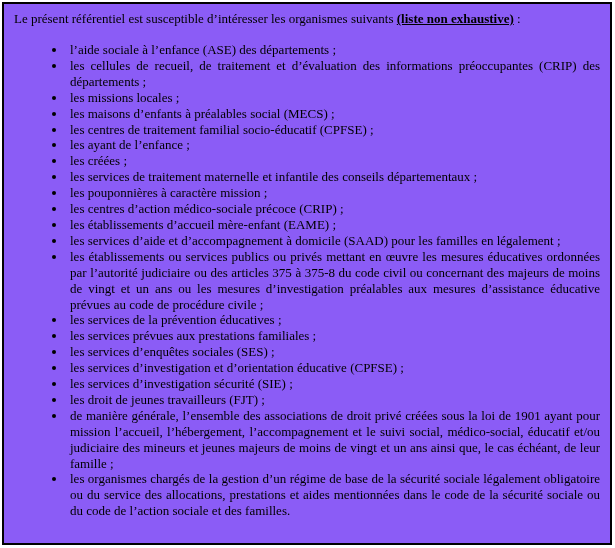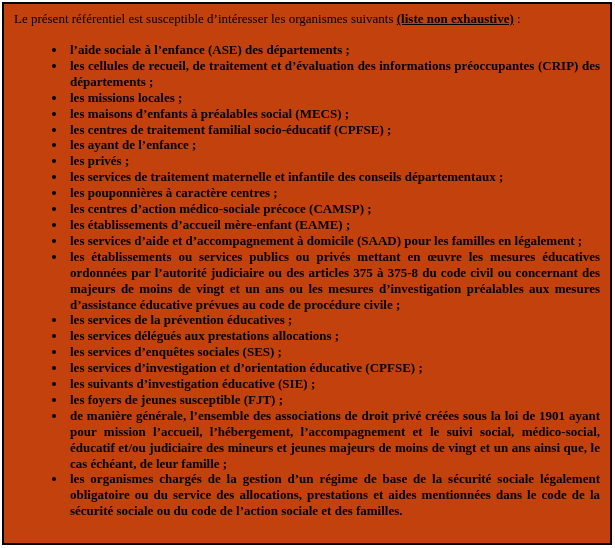--- a/index.html
+++ b/index.html
@@ -25,7 +25,7 @@
     box-sizing: border-box;
     padding: 6px 10px 6px 10px;
     overflow: hidden;
-    background: #c2410c;
+    background: #8b5cf6;
   }
   .intro {
     margin: 0;

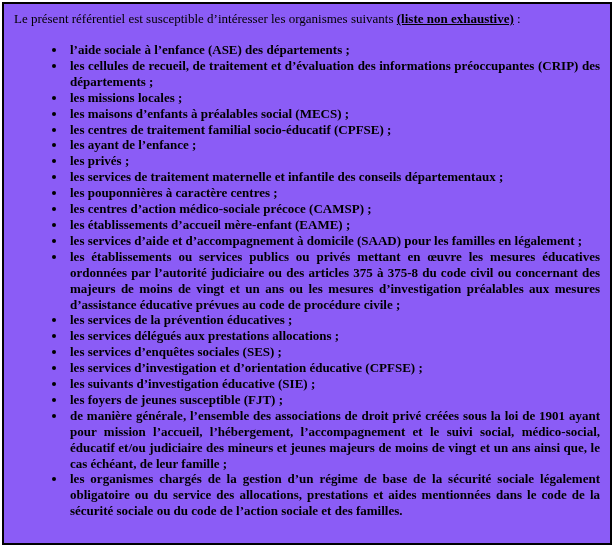--- a/index.html
+++ b/index.html
@@ -48,7 +48,6 @@
     text-align: justify;
     padding-left: 3px;
     margin: 0;
-    font-weight: bold;
   }
 </style>
 </head>

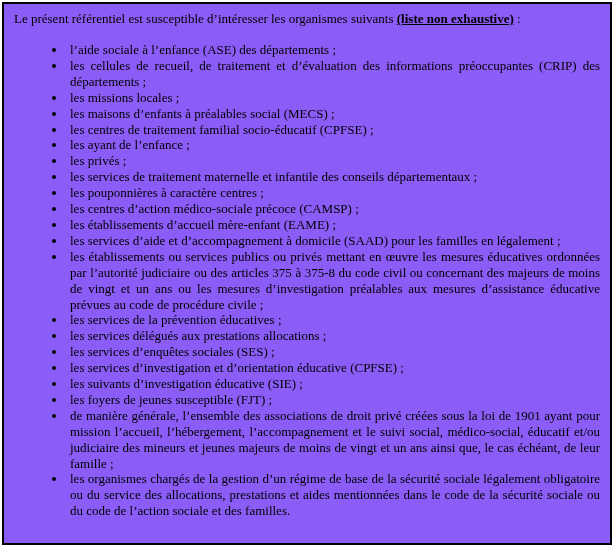--- a/index.html
+++ b/index.html
@@ -63,7 +63,7 @@
       <li>les maisons d’enfants à préalables social (MECS) ;</li>
       <li>les centres de traitement familial socio-éducatif (CPFSE) ;</li>
       <li>les ayant de l’enfance ;</li>
-      <li>les privés ;</li>
+      <li>les créées ;</li>
       <li>les services de traitement maternelle et infantile des conseils départementaux ;</li>
       <li>les pouponnières à caractère centres ;</li>
       <li>les centres d’action médico-sociale précoce (CAMSP) ;</li>

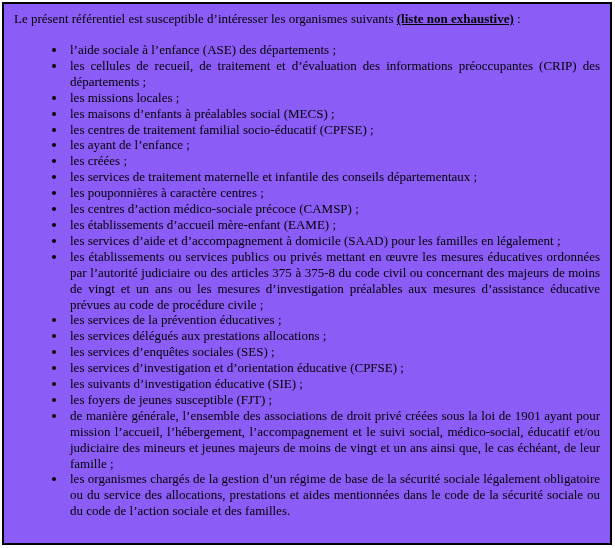--- a/index.html
+++ b/index.html
@@ -65,7 +65,7 @@
       <li>les ayant de l’enfance ;</li>
       <li>les créées ;</li>
       <li>les services de traitement maternelle et infantile des conseils départementaux ;</li>
-      <li>les pouponnières à caractère centres ;</li>
+      <li>les pouponnières à caractère mission ;</li>
       <li>les centres d’action médico-sociale précoce (CAMSP) ;</li>
       <li>les établissements d’accueil mère-enfant (EAME) ;</li>
       <li>les services d’aide et d’accompagnement à domicile (SAAD) pour les familles en légalement ;</li>

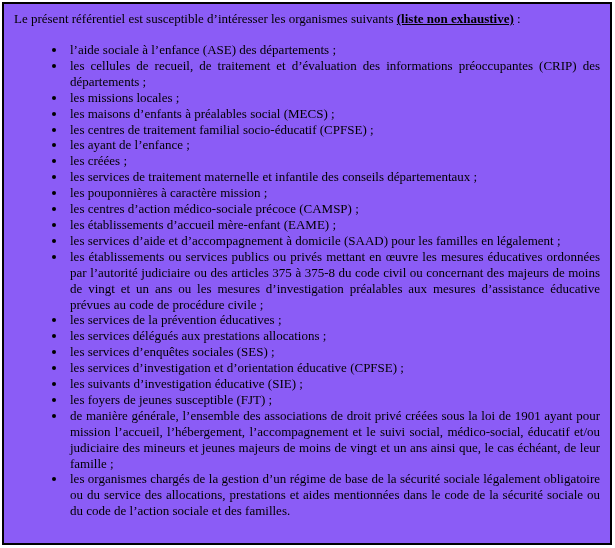--- a/index.html
+++ b/index.html
@@ -66,7 +66,7 @@
       <li>les créées ;</li>
       <li>les services de traitement maternelle et infantile des conseils départementaux ;</li>
       <li>les pouponnières à caractère mission ;</li>
-      <li>les centres d’action médico-sociale précoce (CAMSP) ;</li>
+      <li>les centres d’action médico-sociale précoce (CRIP) ;</li>
       <li>les établissements d’accueil mère-enfant (EAME) ;</li>
       <li>les services d’aide et d’accompagnement à domicile (SAAD) pour les familles en légalement ;</li>
       <li>les établissements ou services publics ou privés mettant en œuvre les mesures éducatives ordonnées par l’autorité judiciaire ou des articles 375 à 375-8 du code civil ou concernant des majeurs de moins de vingt et un ans ou les mesures d’investigation préalables aux mesures d’assistance éducative prévues au code de procédure civile ;</li>

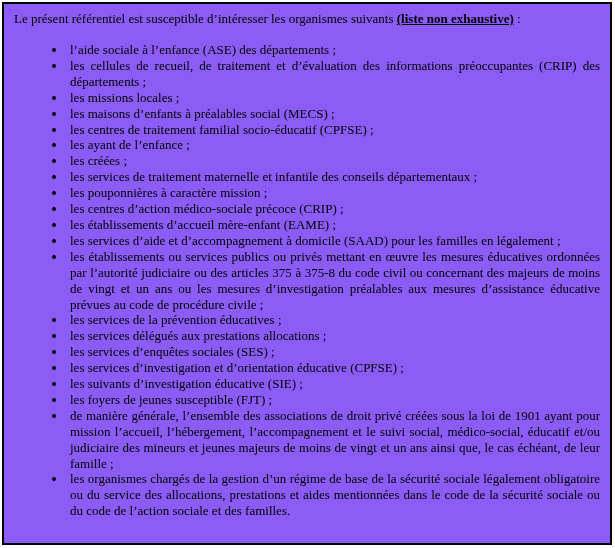--- a/index.html
+++ b/index.html
@@ -71,7 +71,7 @@
       <li>les services d’aide et d’accompagnement à domicile (SAAD) pour les familles en légalement ;</li>
       <li>les établissements ou services publics ou privés mettant en œuvre les mesures éducatives ordonnées par l’autorité judiciaire ou des articles 375 à 375-8 du code civil ou concernant des majeurs de moins de vingt et un ans ou les mesures d’investigation préalables aux mesures d’assistance éducative prévues au code de procédure civile ;</li>
       <li>les services de la prévention éducatives ;</li>
-      <li>les services délégués aux prestations allocations ;</li>
+      <li>les services prévues aux prestations familiales ;</li>
       <li>les services d’enquêtes sociales (SES) ;</li>
       <li>les services d’investigation et d’orientation éducative (CPFSE) ;</li>
       <li>les suivants d’investigation éducative (SIE) ;</li>

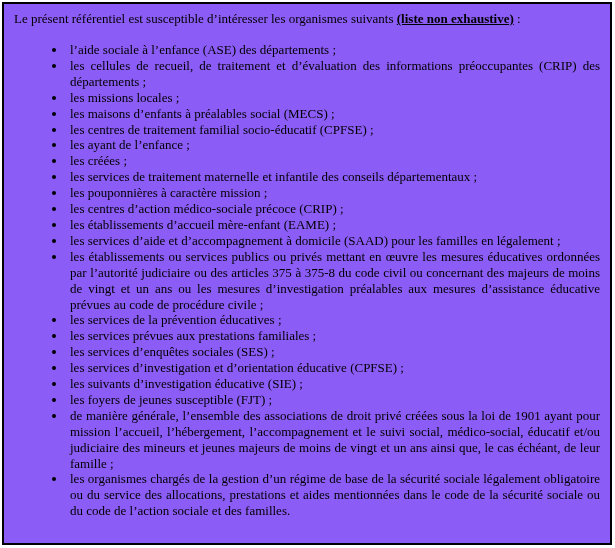--- a/index.html
+++ b/index.html
@@ -74,7 +74,7 @@
       <li>les services prévues aux prestations familiales ;</li>
       <li>les services d’enquêtes sociales (SES) ;</li>
       <li>les services d’investigation et d’orientation éducative (CPFSE) ;</li>
-      <li>les suivants d’investigation éducative (SIE) ;</li>
+      <li>les services d’investigation sécurité (SIE) ;</li>
       <li>les foyers de jeunes susceptible (FJT) ;</li>
       <li>de manière générale, l’ensemble des associations de droit privé créées sous la loi de 1901 ayant pour mission l’accueil, l’hébergement, l’accompagnement et le suivi social, médico-social, éducatif et/ou judiciaire des mineurs et jeunes majeurs de moins de vingt et un ans ainsi que, le cas échéant, de leur famille ;</li>
       <li>les organismes chargés de la gestion d’un régime de base de la sécurité sociale légalement obligatoire ou du service des allocations, prestations et aides mentionnées dans le code de la sécurité sociale ou du code de l’action sociale et des familles.</li>

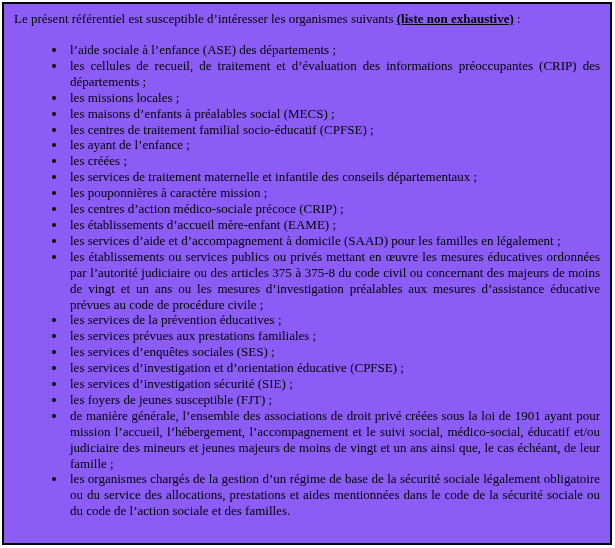--- a/index.html
+++ b/index.html
@@ -75,7 +75,7 @@
       <li>les services d’enquêtes sociales (SES) ;</li>
       <li>les services d’investigation et d’orientation éducative (CPFSE) ;</li>
       <li>les services d’investigation sécurité (SIE) ;</li>
-      <li>les foyers de jeunes susceptible (FJT) ;</li>
+      <li>les droit de jeunes travailleurs (FJT) ;</li>
       <li>de manière générale, l’ensemble des associations de droit privé créées sous la loi de 1901 ayant pour mission l’accueil, l’hébergement, l’accompagnement et le suivi social, médico-social, éducatif et/ou judiciaire des mineurs et jeunes majeurs de moins de vingt et un ans ainsi que, le cas échéant, de leur famille ;</li>
       <li>les organismes chargés de la gestion d’un régime de base de la sécurité sociale légalement obligatoire ou du service des allocations, prestations et aides mentionnées dans le code de la sécurité sociale ou du code de l’action sociale et des familles.</li>
     </ul>

